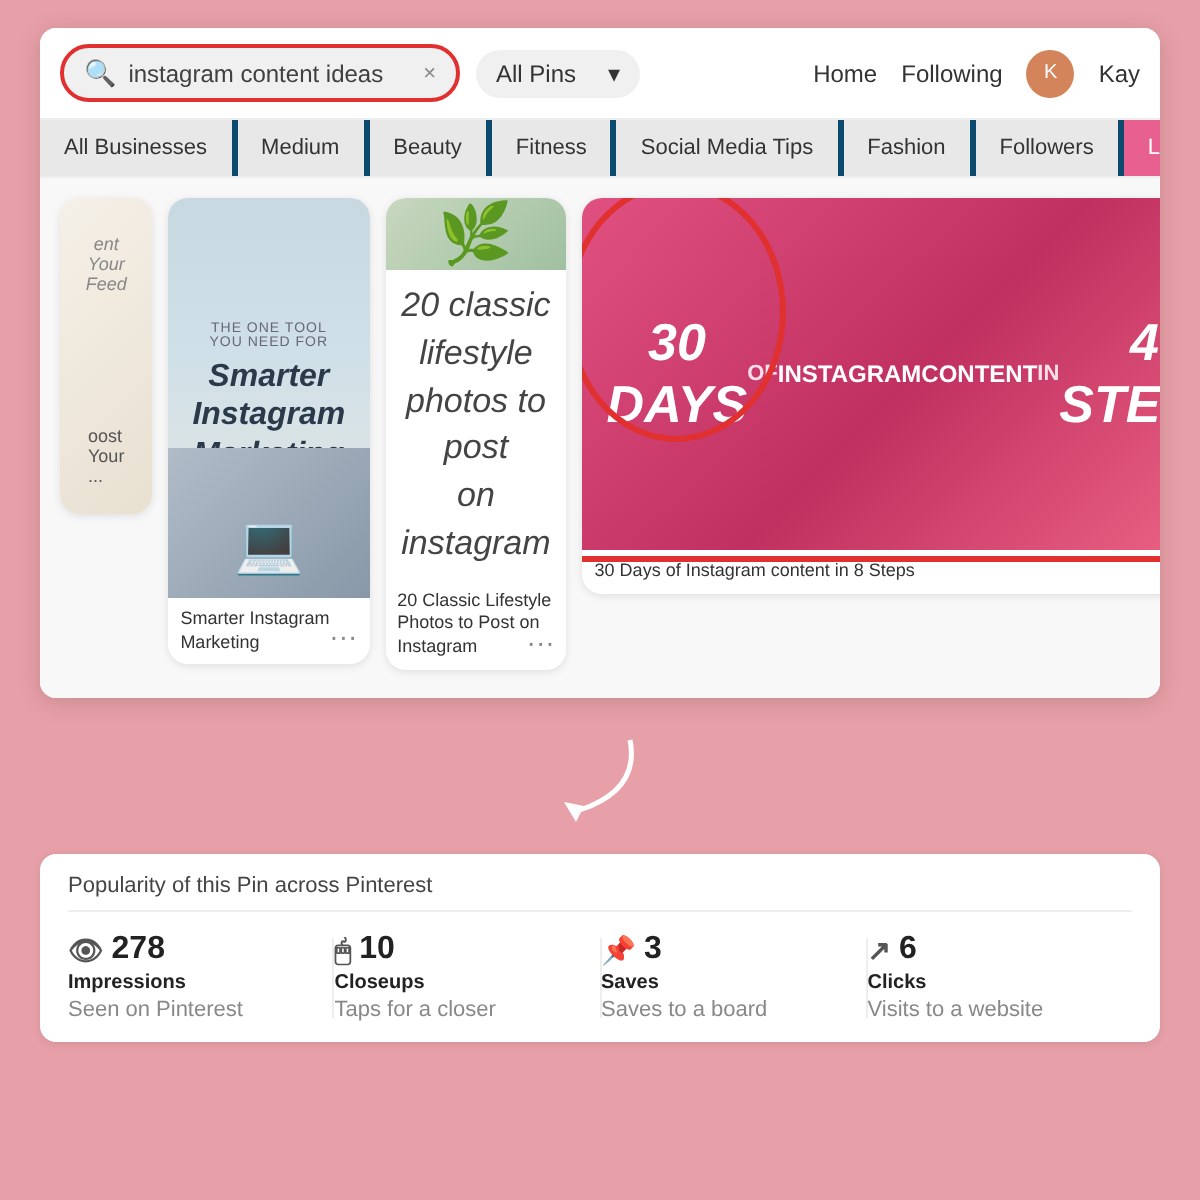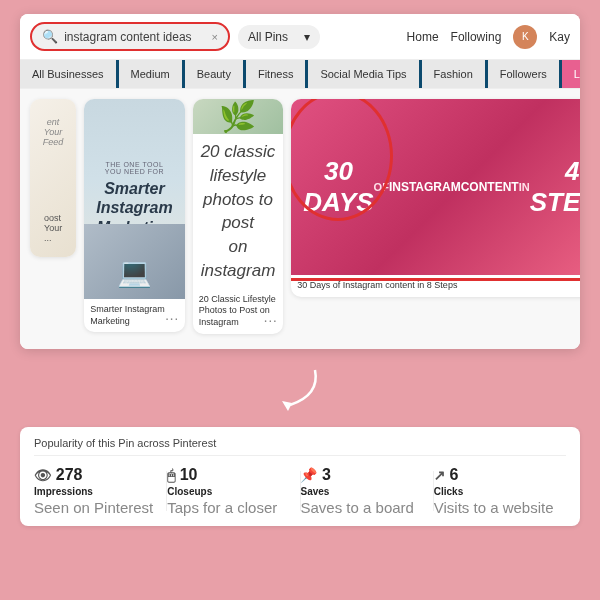--- a/index.html
+++ b/index.html
@@ -347,7 +347,7 @@
     }
 
     .stat-sublabel {
-      font-size: 15px;
+      font-size: 11px;
       color: #888;
     }
 

